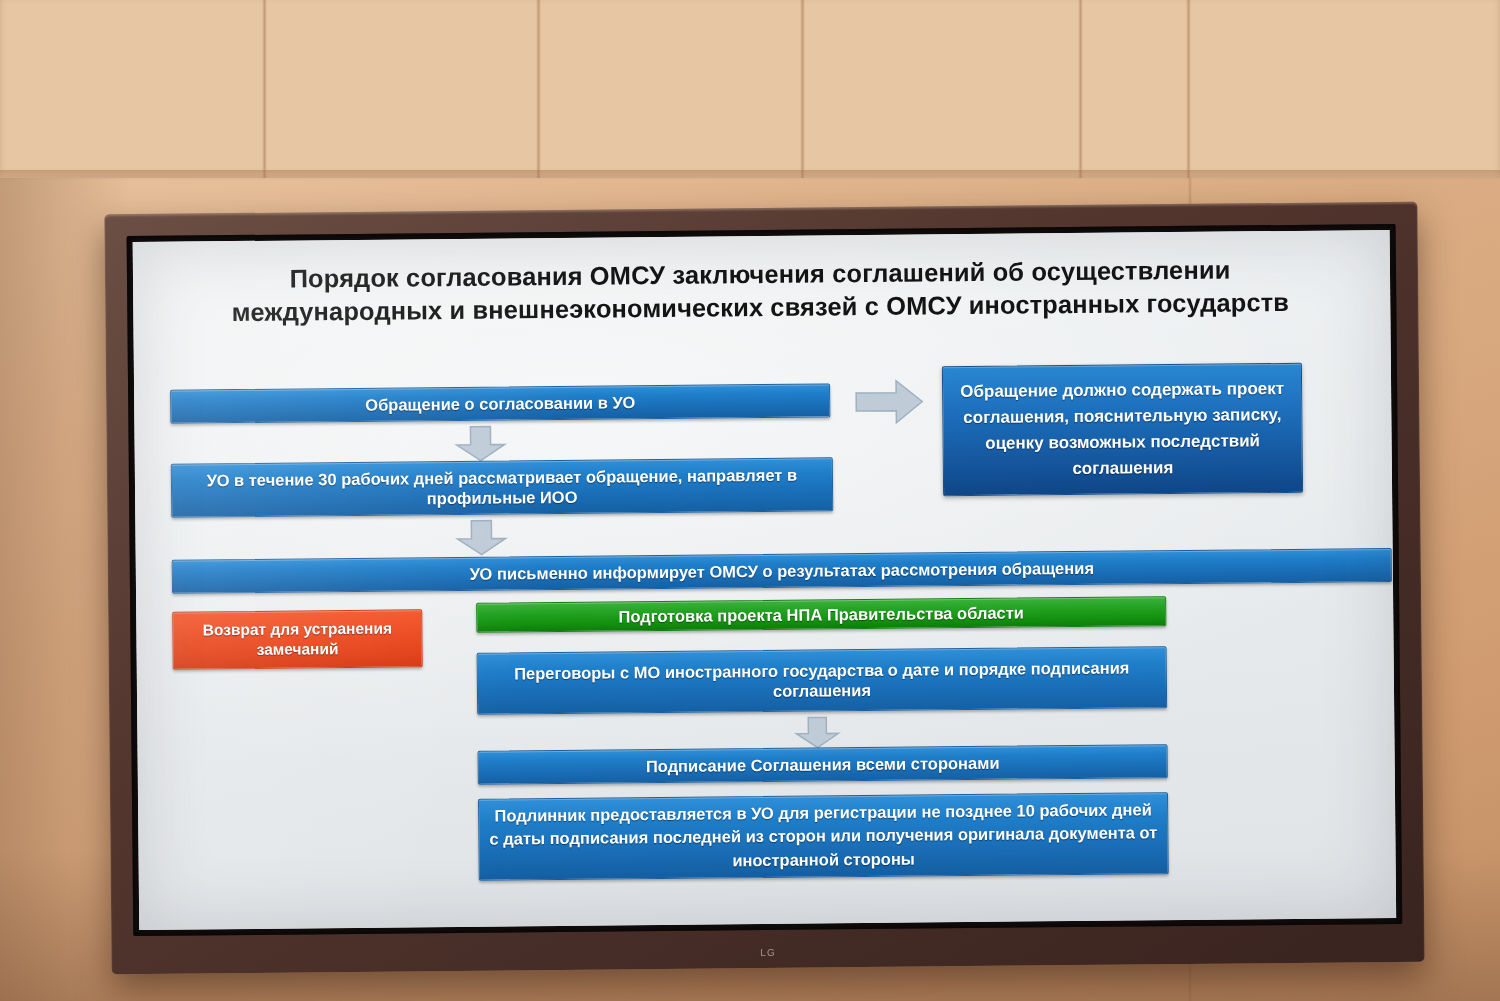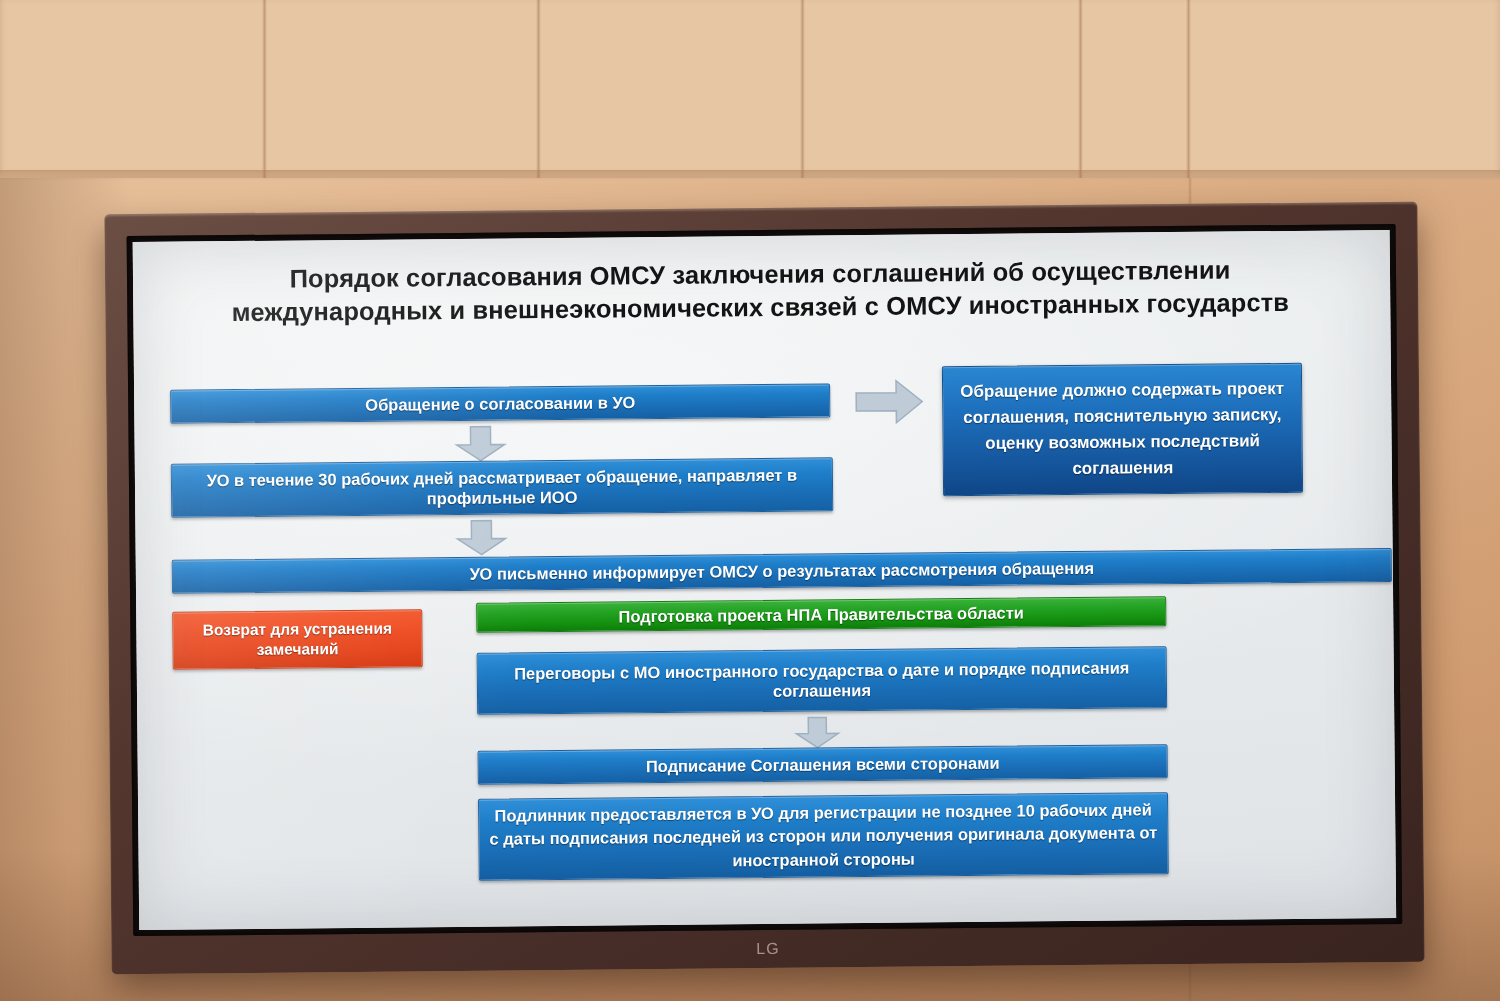--- a/index.html
+++ b/index.html
@@ -95,7 +95,7 @@
     left: 50%;
     bottom: 10px;
     transform: translateX(-50%);
-    font-size: 16px;
+    font-size: 10px;
     letter-spacing: 1px;
     color: #c9b4a8;
     opacity: 0.75;

